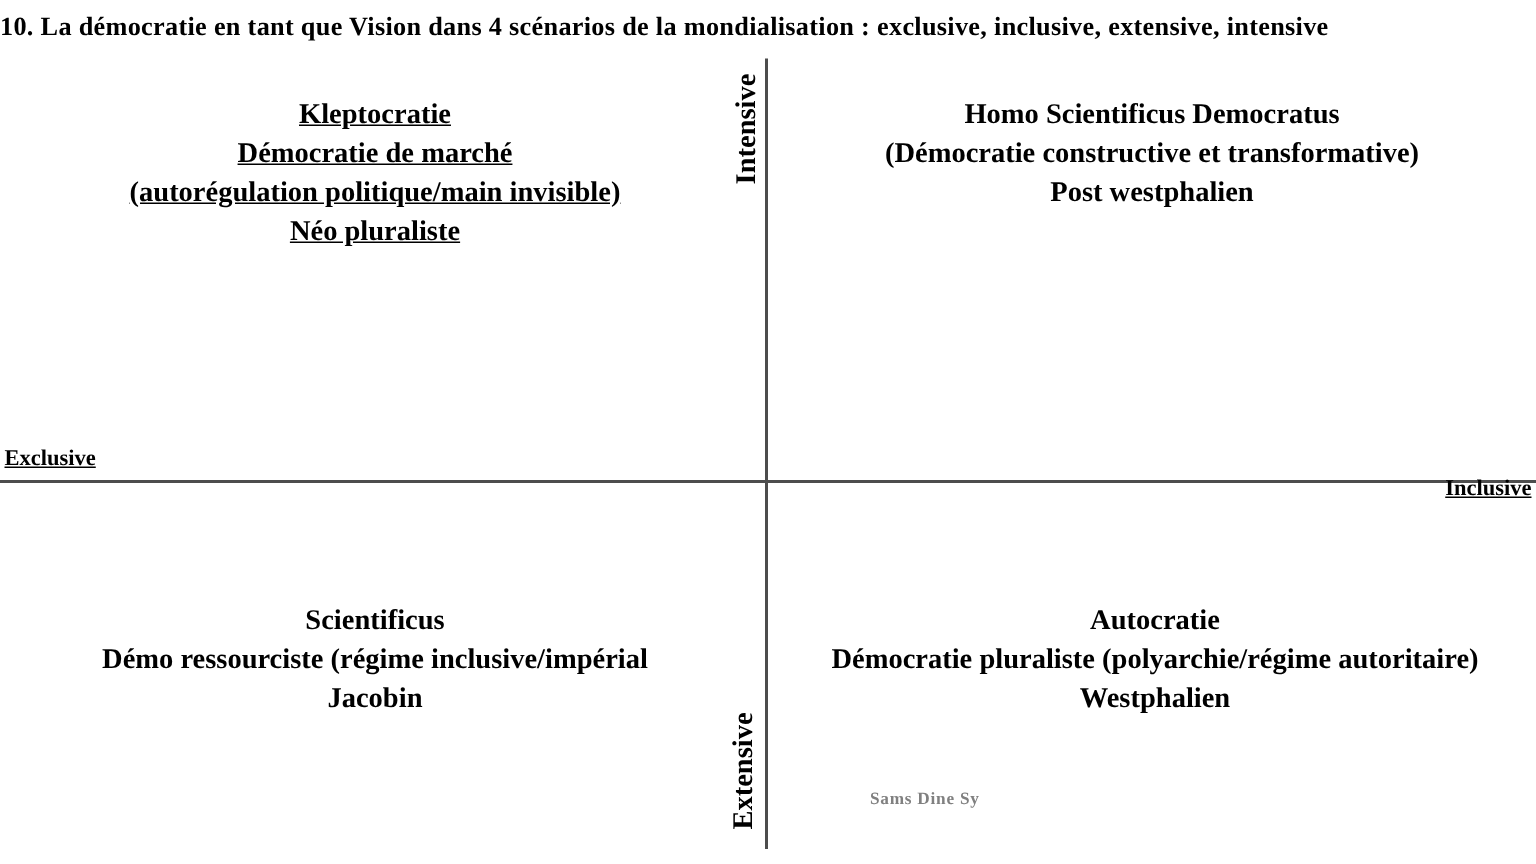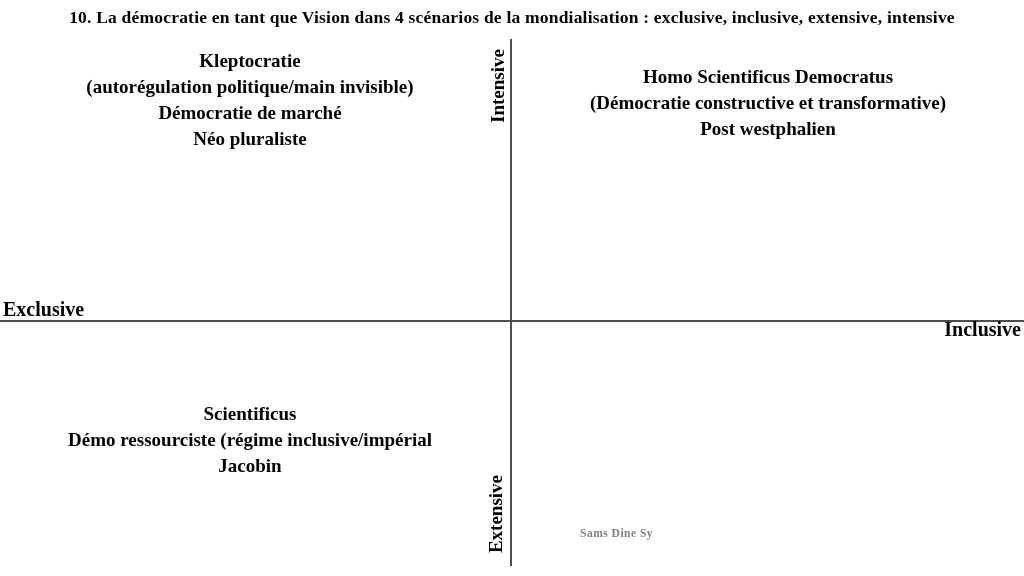--- a/index.html
+++ b/index.html
@@ -21,7 +21,6 @@
     top: 7px;
     left: 0;
     width: 1024px;
-    text-align: center;
     font-size: 17.5px;
     font-weight: bold;
     letter-spacing: 0.2px;

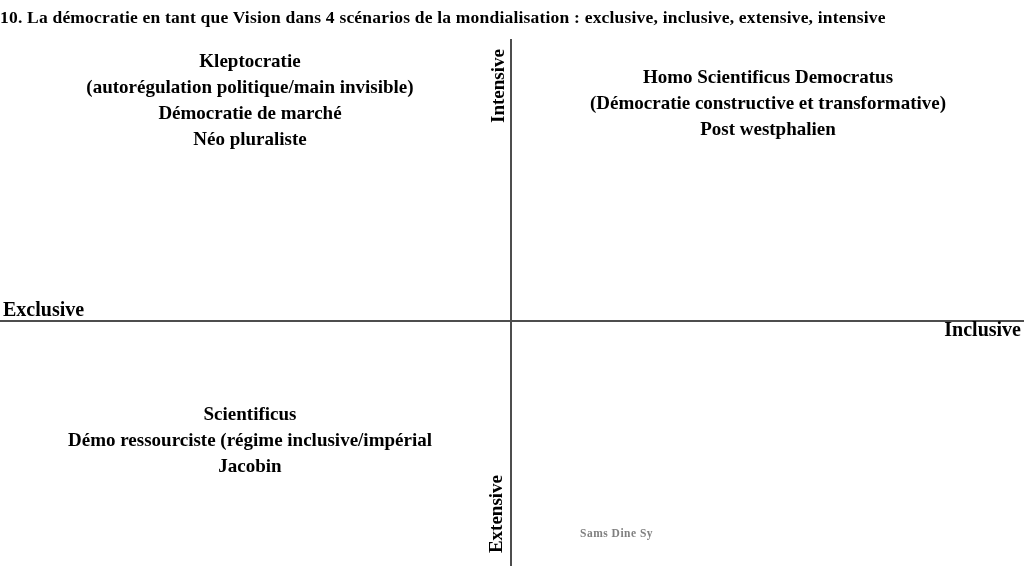--- a/index.html
+++ b/index.html
@@ -49,7 +49,7 @@
     font-weight: bold;
     line-height: 26px;
   }
-  .quad-tl { left: 0px;   top: 48px; }
+  .quad-tl { left: 0px;   top: 64px; text-decoration: underline; }
   .quad-tr { left: 518px; top: 64px; }
   .quad-bl { left: 0px;   top: 401px; }
   .quad-br { left: 520px; top: 401px; }

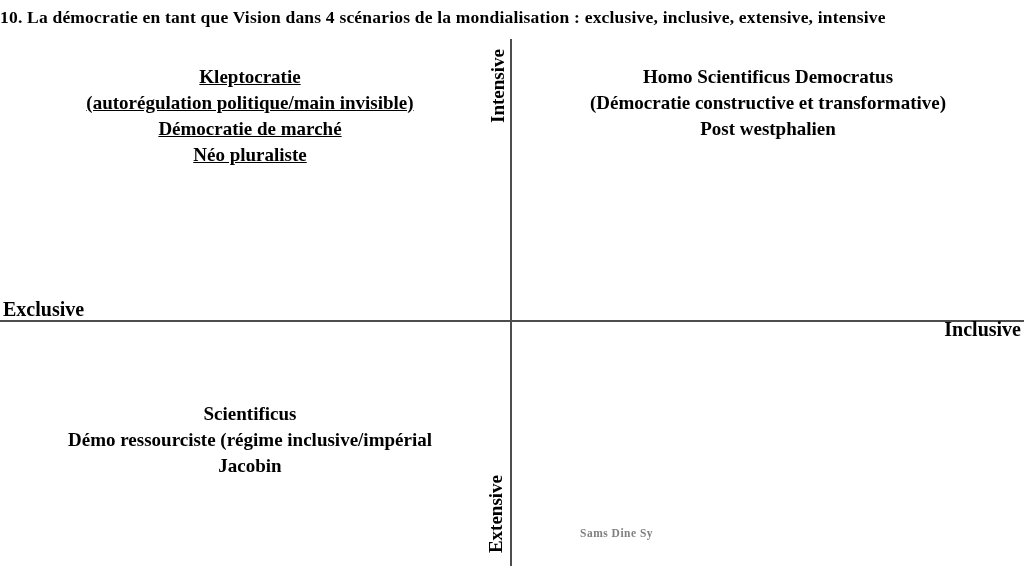--- a/index.html
+++ b/index.html
@@ -103,8 +103,8 @@
 
   <div class="quad quad-tl">
     <div>Kleptocratie</div>
+    <div>Démocratie de marché</div>
     <div>(autorégulation politique/main invisible)</div>
-    <div>Démocratie de marché</div>
     <div>Néo pluraliste</div>
   </div>
 

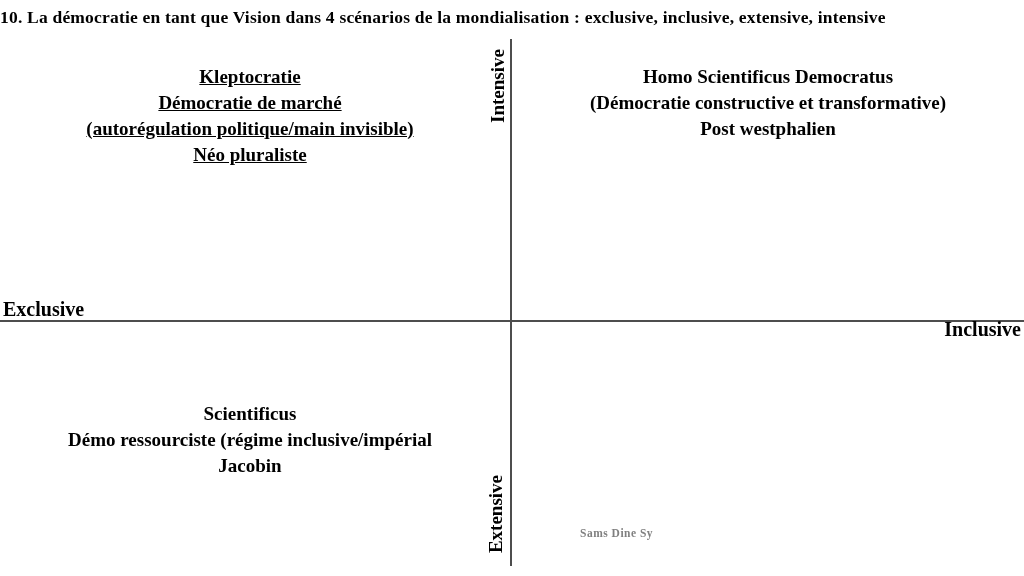--- a/index.html
+++ b/index.html
@@ -56,8 +56,9 @@
   .h-label {
     position: absolute;
     top: 298px;
-    font-size: 20px;
+    font-size: 15px;
     font-weight: bold;
+    text-decoration: underline;
   }
   .h-label-left  { left: 3px; }
   .h-label-right { right: 3px; margin-top: 20px; }

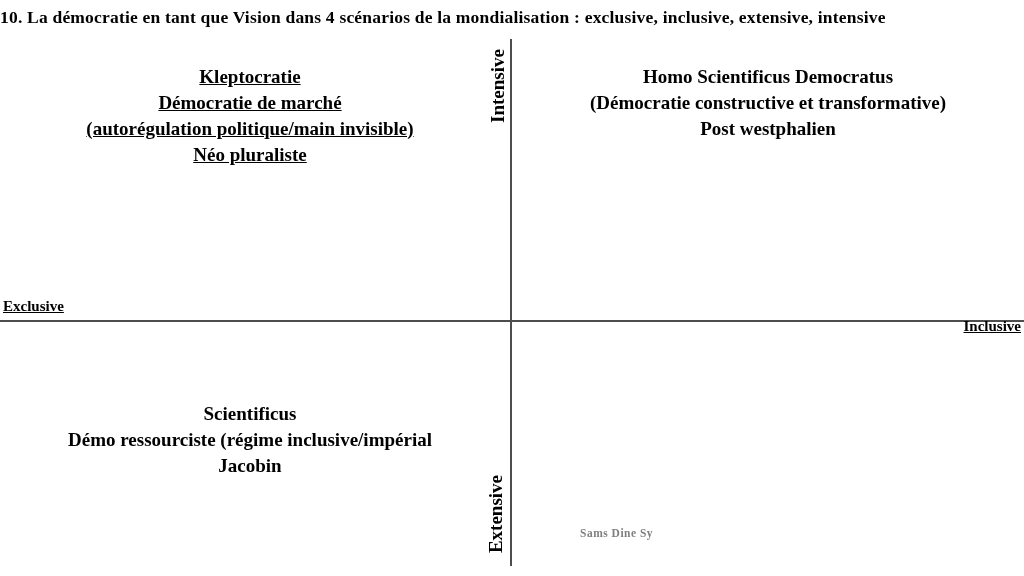--- a/index.html
+++ b/index.html
@@ -121,6 +121,11 @@
     <div>Jacobin</div>
   </div>
 
+  <div class="quad quad-br">
+    <div>Autocratie</div>
+    <div>Démocratie pluraliste (polyarchie/régime autoritaire)</div>
+    <div>Westphalien</div>
+  </div>
 
   <div class="watermark">Sams Dine Sy</div>
 

